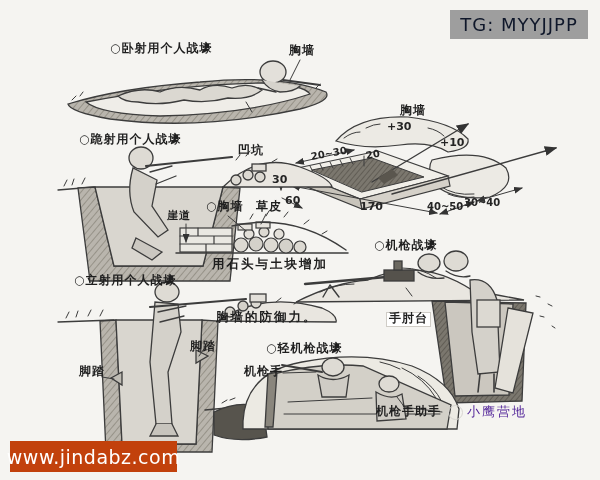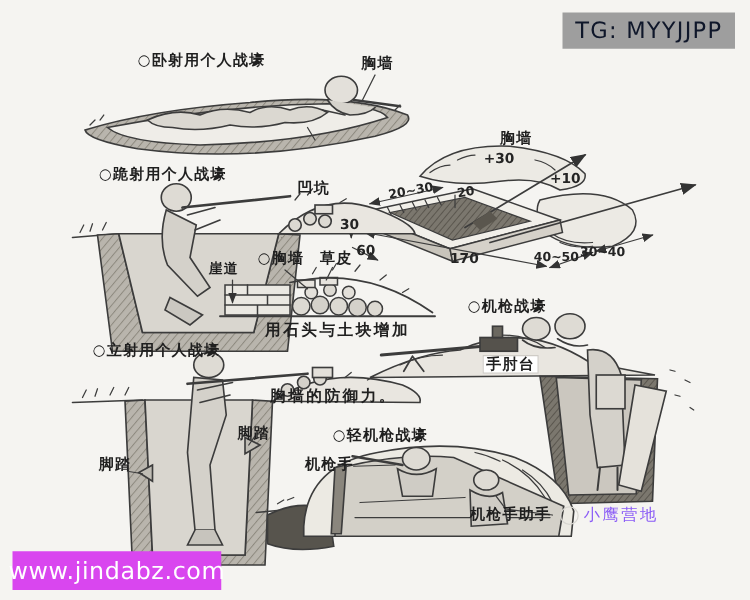--- a/index.html
+++ b/index.html
@@ -220,7 +220,7 @@
   <span class="lbl" style="left:79px;top:365px;">脚踏</span>
 
   <span class="lbl" style="left:374px;top:239px;">○机枪战壕</span>
-  <span class="lbl boxlbl" style="left:386px;top:284px;">手肘台</span>
+  <span class="lbl boxlbl" style="left:386px;top:312px;font-family:Liberation Mono, monospace;">手肘台</span>
 
   <span class="lbl" style="left:266px;top:342px;">○轻机枪战壕</span>
   <span class="lbl" style="left:244px;top:365px;">机枪手</span>

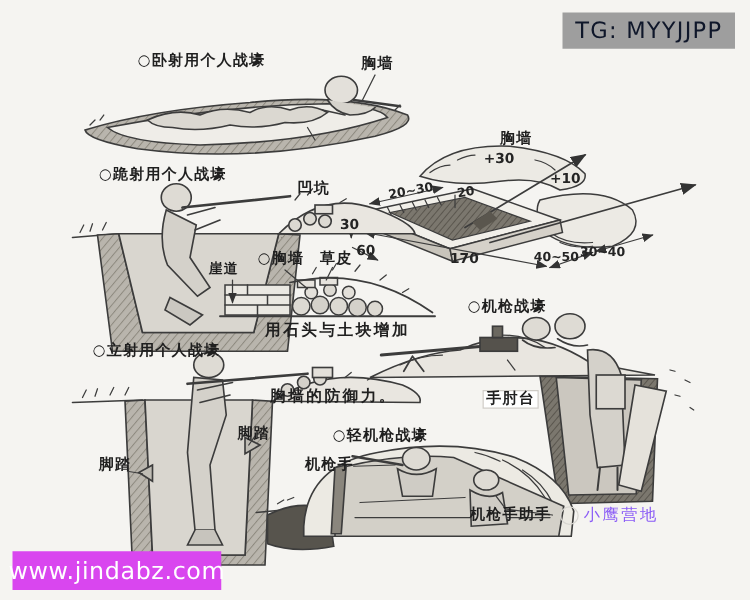--- a/index.html
+++ b/index.html
@@ -30,7 +30,7 @@
   }
   .brand{
     position:absolute;left:448px;top:403px;display:flex;align-items:center;gap:4px;
-    color:#8b5cf6;font-size:13px;letter-spacing:2px;font-family:Liberation Serif, serif;
+    color:#4c1d95;font-size:13px;letter-spacing:2px;font-family:Liberation Serif, serif;
   }
   .brand .logo{
     width:15px;height:15px;border:1.5px solid #d8d6d1;border-radius:50%;

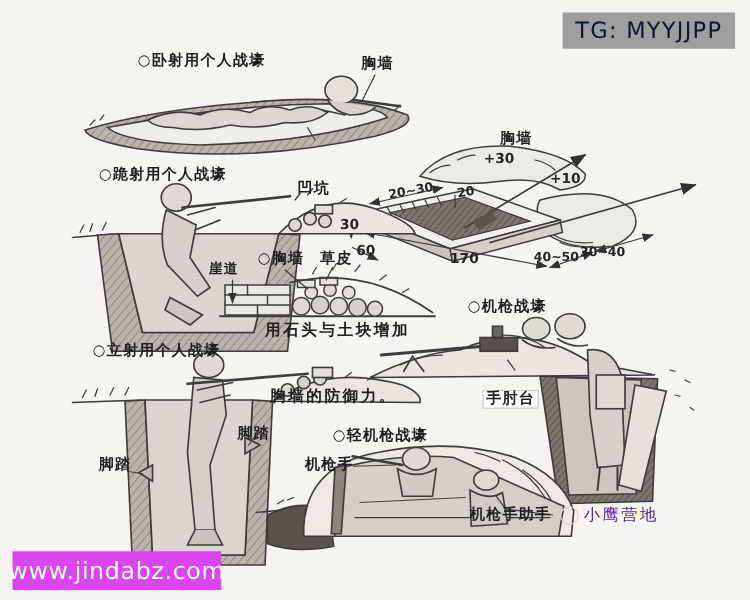--- a/index.html
+++ b/index.html
@@ -25,7 +25,7 @@
   }
   .footerbar{
     position:absolute;left:10px;top:441px;width:167px;height:31px;
-    background:#d946ef;color:#ffffff;font-size:19px;
+    background:#c2410c;color:#ffffff;font-size:19px;
     display:flex;align-items:center;justify-content:center;letter-spacing:0.5px;
   }
   .brand{

